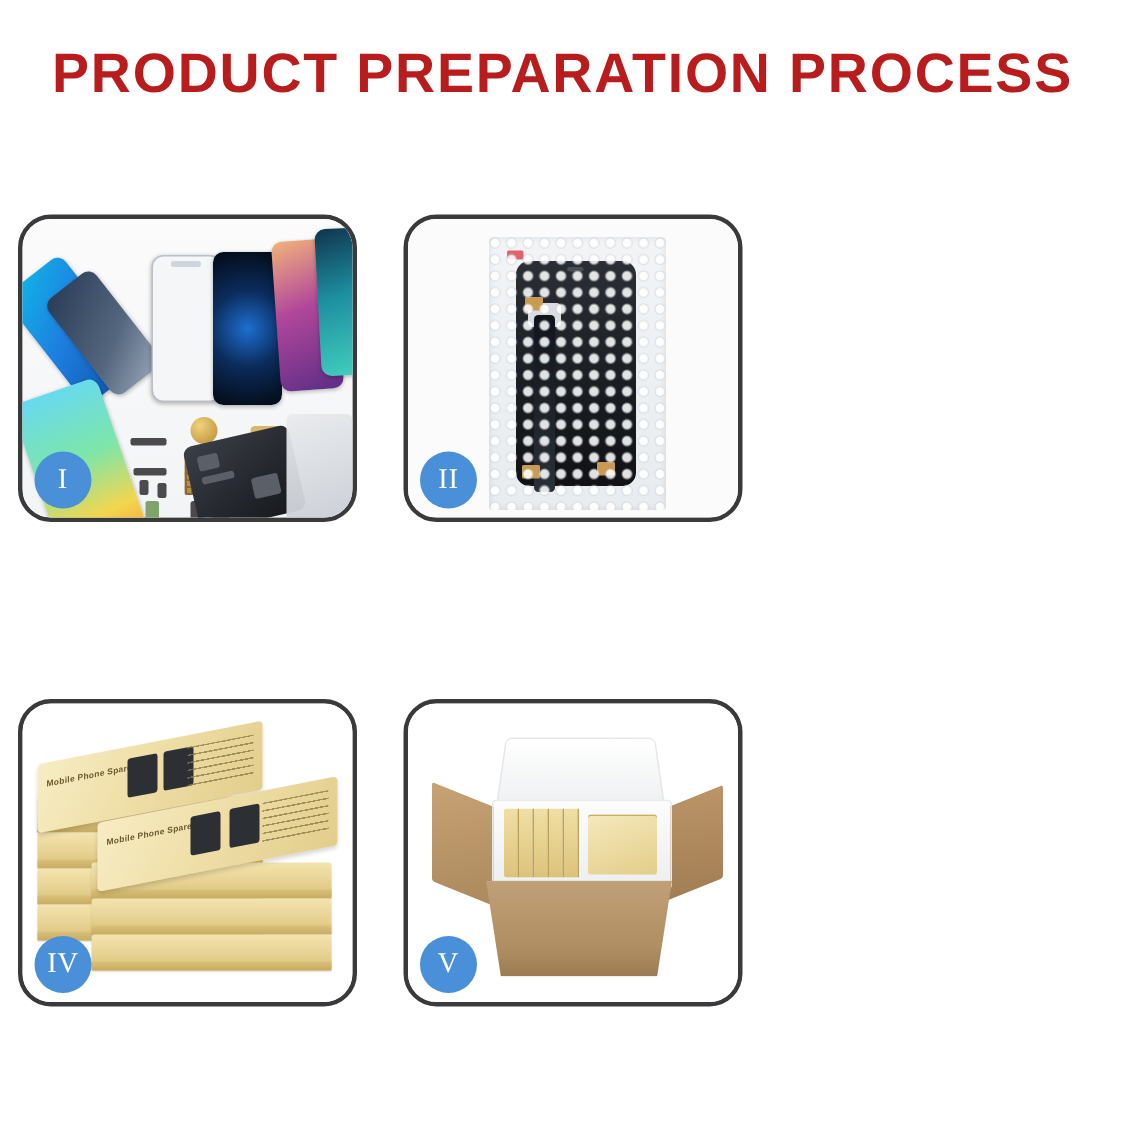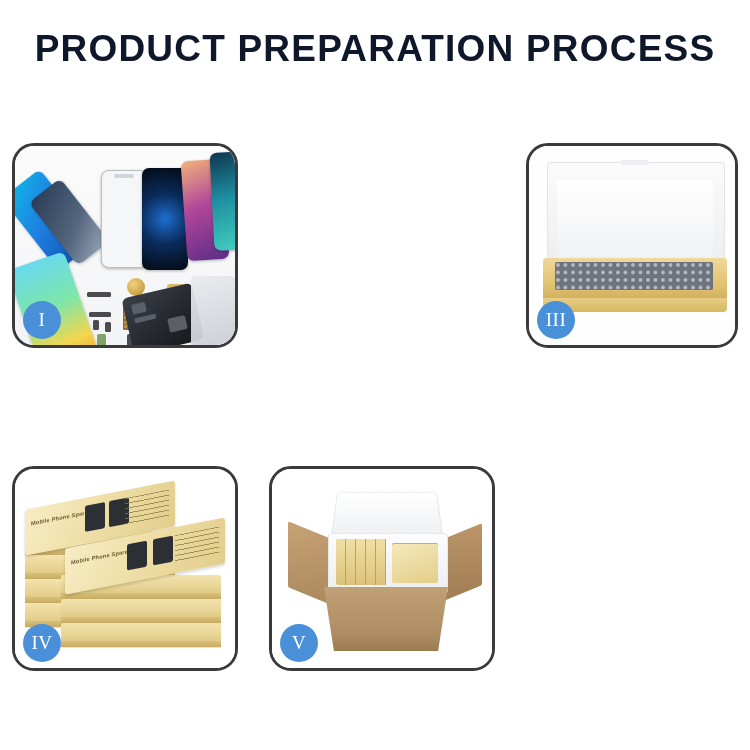--- a/index.html
+++ b/index.html
@@ -19,7 +19,7 @@
     font-size:37px;
     font-weight:700;
     letter-spacing:1.2px;
-    color:#0f172a;
+    color:#b91c1c;
     line-height:1.05;
     margin:0;
     font-family:"Liberation Sans", sans-serif;

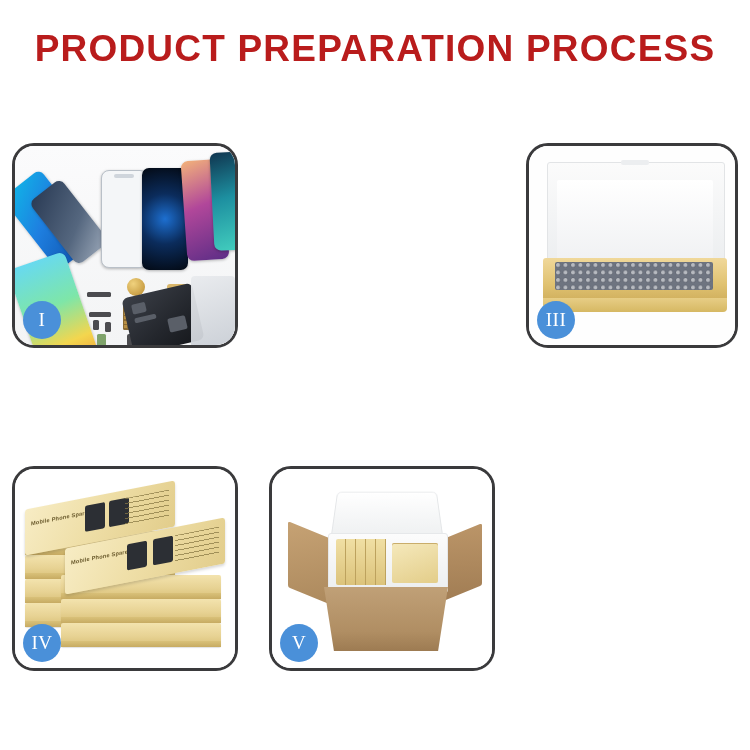--- a/index.html
+++ b/index.html
@@ -283,6 +283,26 @@
       </div>
     </div>
 
+    <div class="cell a2">
+      <div class="panel">
+        <div class="stage">
+          <div class="p2bg"></div>
+          <div class="bubblepack">
+            <div class="lcd">
+              <div class="notchdot"></div>
+            </div>
+            <div class="flexhead"></div>
+            <div class="flex"></div>
+            <div class="tapebit" style="left:24px;top:40px;"></div>
+            <div class="tapebit" style="left:22px;top:152px;"></div>
+            <div class="tapebit" style="left:72px;top:150px;"></div>
+            <div class="redmark"></div>
+            <div class="bubbles"></div>
+          </div>
+        </div>
+        <div class="badge">II</div>
+      </div>
+    </div>
 
     <div class="cell a3">
       <div class="panel">

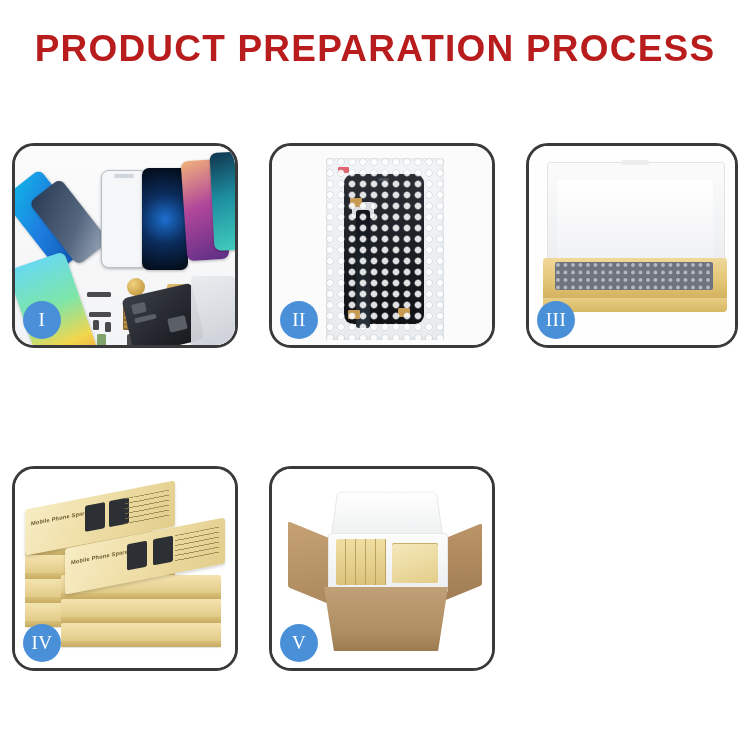--- a/index.html
+++ b/index.html
@@ -304,22 +304,6 @@
       </div>
     </div>
 
-    <div class="cell a3">
-      <div class="panel">
-        <div class="stage">
-          <div class="p3bg"></div>
-          <div class="obox">
-            <div class="lidback"></div>
-            <div class="lidtab"></div>
-            <div class="foam"></div>
-            <div class="tray"></div>
-            <div class="wrap"></div>
-            <div class="lip"></div>
-          </div>
-        </div>
-        <div class="badge">III</div>
-      </div>
-    </div>
 
     <div class="cell a4">
       <div class="panel">

